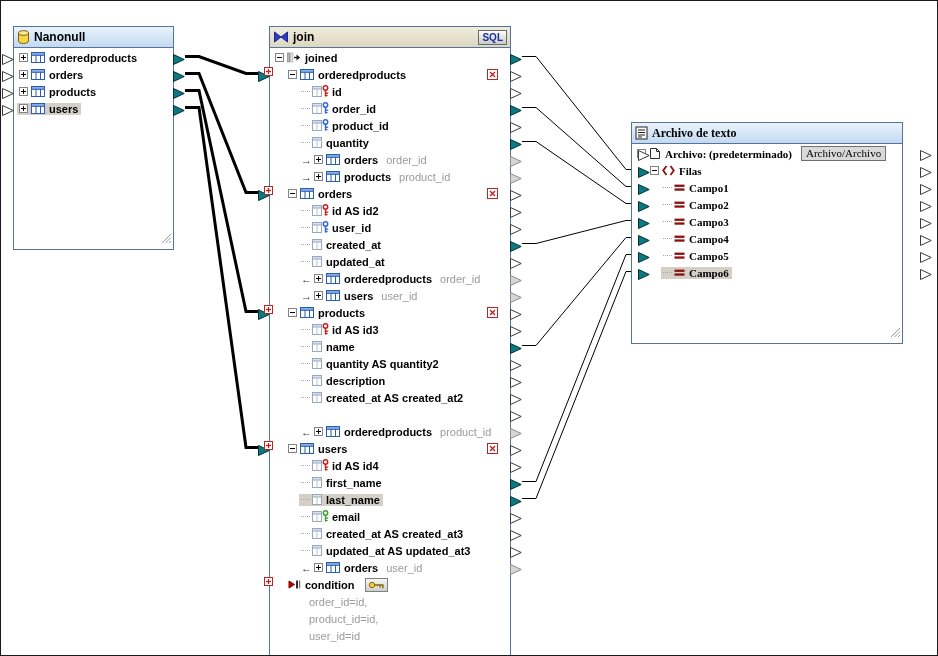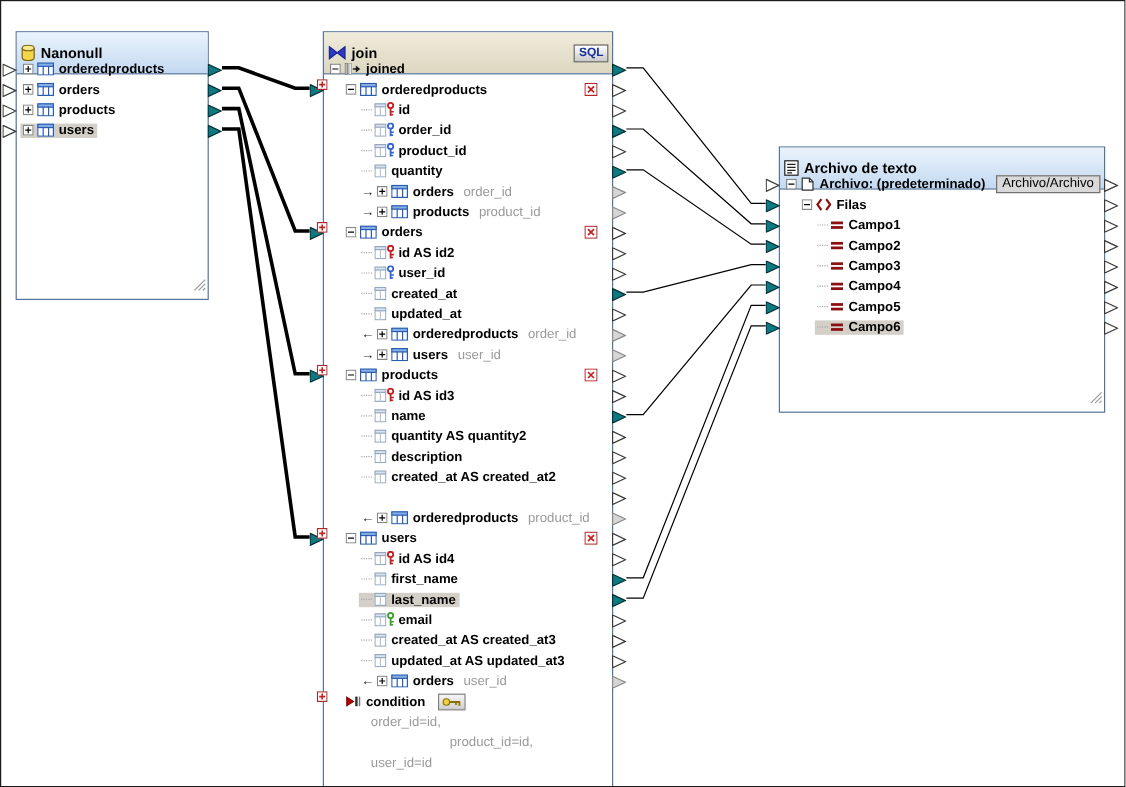--- a/index.html
+++ b/index.html
@@ -12,7 +12,7 @@
   #wires { position: absolute; left:0; top:0; z-index: 1; }
   .comp { position: absolute; background: #fff; border: 1px solid #54749c; z-index: 2; }
   .comp-header {
-    height: 35px; display: flex; align-items: center; gap: 4px;
+    height: 21px; display: flex; align-items: center; gap: 4px;
     padding: 0 3px; border-bottom: 1px solid #54749c;
     font-weight: bold; font-size: 12px; color: #000;
   }

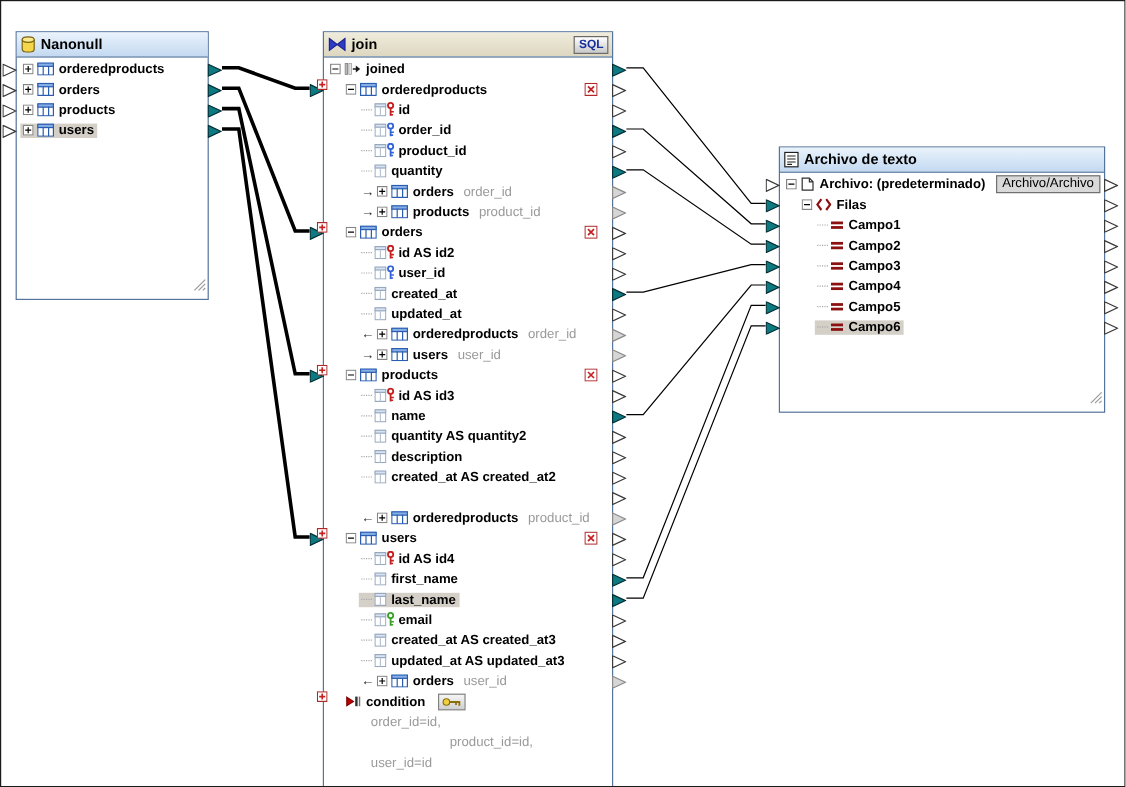--- a/index.html
+++ b/index.html
@@ -971,7 +971,7 @@
     <div class="connector" style="left: 919px; top: 265px;"><svg width="12" height="11" viewBox="0 0 12 11">
         <path d="M0.5,0.5 L11.2,5.5 L0.5,10.5 Z" fill="#ffffff" stroke="#3a3a3a"></path>
       </svg></div>
-    <div class="comp" style="left: 648px; top: 121px; width: 272px; height: 222px;">
+    <div class="comp" style="left: 630px; top: 121px; width: 272px; height: 222px; font-family: Liberation Serif, serif;">
       <div class="comp-header hdr-blue">
         <span class="hicon">
           <svg width="13" height="14" viewBox="0 0 13 14">

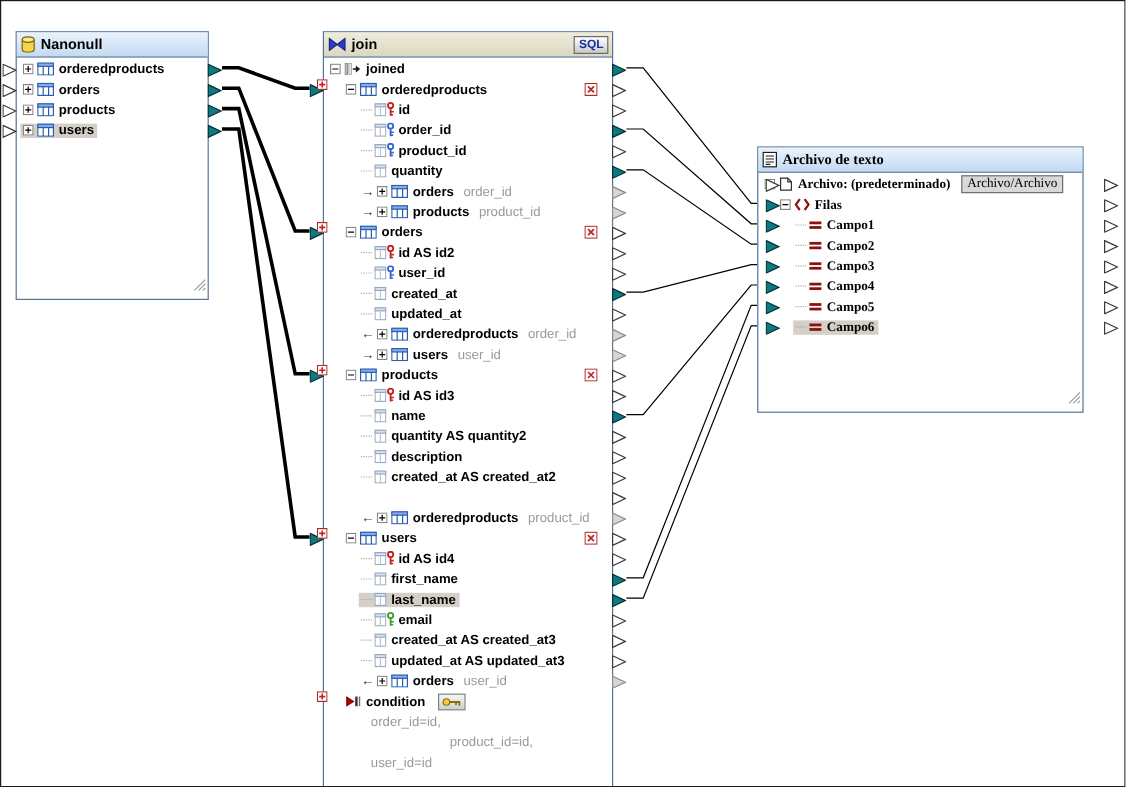--- a/index.html
+++ b/index.html
@@ -916,7 +916,7 @@
       <div class="row graytext-row" style="top: 566px; padding-left: 39px;">
         <span>order_id=id,</span>
       </div>
-      <div class="row graytext-row" style="top: 583px; padding-left: 39px; justify-content: center;">
+      <div class="row graytext-row" style="top: 583px; padding-left: 39px;">
         <span>product_id=id,</span>
       </div>
       <div class="row graytext-row" style="top: 600px; padding-left: 39px;">

